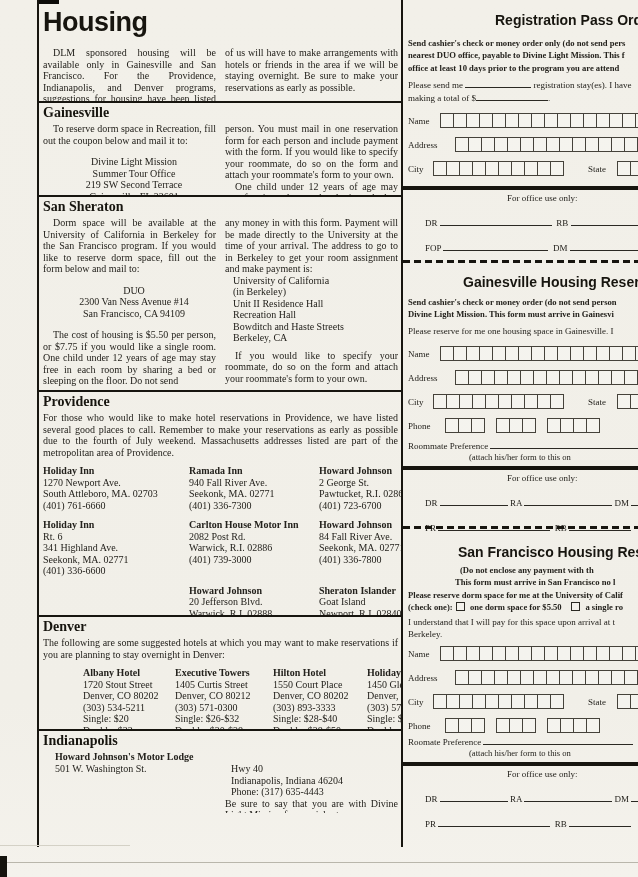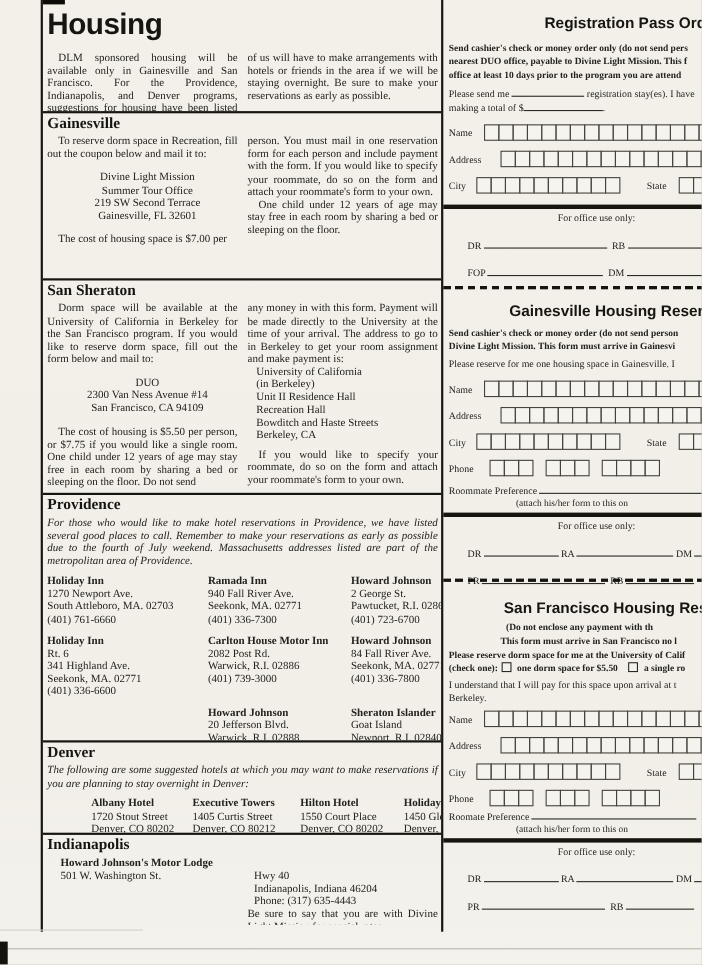--- a/index.html
+++ b/index.html
@@ -32,7 +32,7 @@
   .bd{font-weight:bold;}
   .section{border-top:2px solid #17150f;box-sizing:border-box;overflow:hidden;}
   .sec-head{font-size:14px;font-weight:bold;margin:2px 0 2px 4px;line-height:16px;color:#17150f;}
-  #sec-gainesville{height:152px;}
+  #sec-gainesville{height:94px;}
   #sec-sanfrancisco{height:195px;}
   #sec-providence{height:225px;}
   #sec-denver{height:84px;}

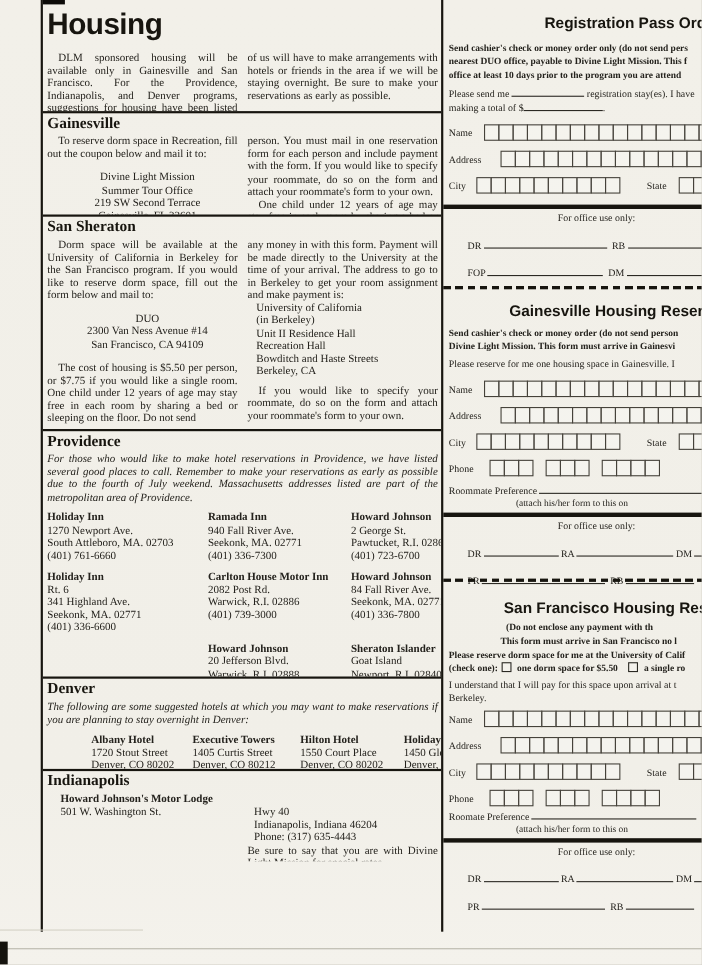--- a/index.html
+++ b/index.html
@@ -37,7 +37,7 @@
   #sec-providence{height:225px;}
   #sec-denver{height:84px;}
   #sec-indianapolis{height:84px;}
-  .sec-intro{font-size:10px;line-height:11.6px;text-align:justify;margin:0 3px 5px 4px;font-style:italic;}
+  .sec-intro{font-size:10px;line-height:11.6px;text-align:justify;margin:0 3px 5px 4px;}
   .hotels{display:grid;padding:2px 0 0 4px;font-size:10px;line-height:11.5px;}
   .hotels3{grid-template-columns:138px 122px 96px;column-gap:8px;row-gap:8px;}
   .hotels4{grid-template-columns:88px 94px 90px 86px;column-gap:4px;padding-left:44px;}

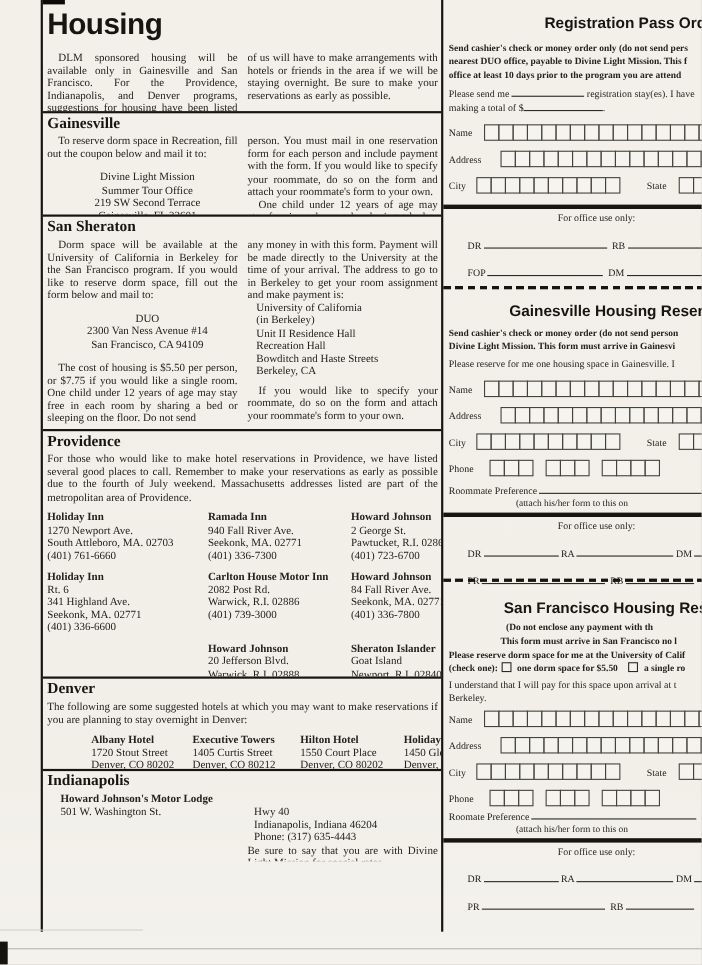--- a/index.html
+++ b/index.html
@@ -35,7 +35,7 @@
   #sec-gainesville{height:94px;}
   #sec-sanfrancisco{height:195px;}
   #sec-providence{height:225px;}
-  #sec-denver{height:84px;}
+  #sec-denver{height:114px;}
   #sec-indianapolis{height:84px;}
   .sec-intro{font-size:10px;line-height:11.6px;text-align:justify;margin:0 3px 5px 4px;}
   .hotels{display:grid;padding:2px 0 0 4px;font-size:10px;line-height:11.5px;}

